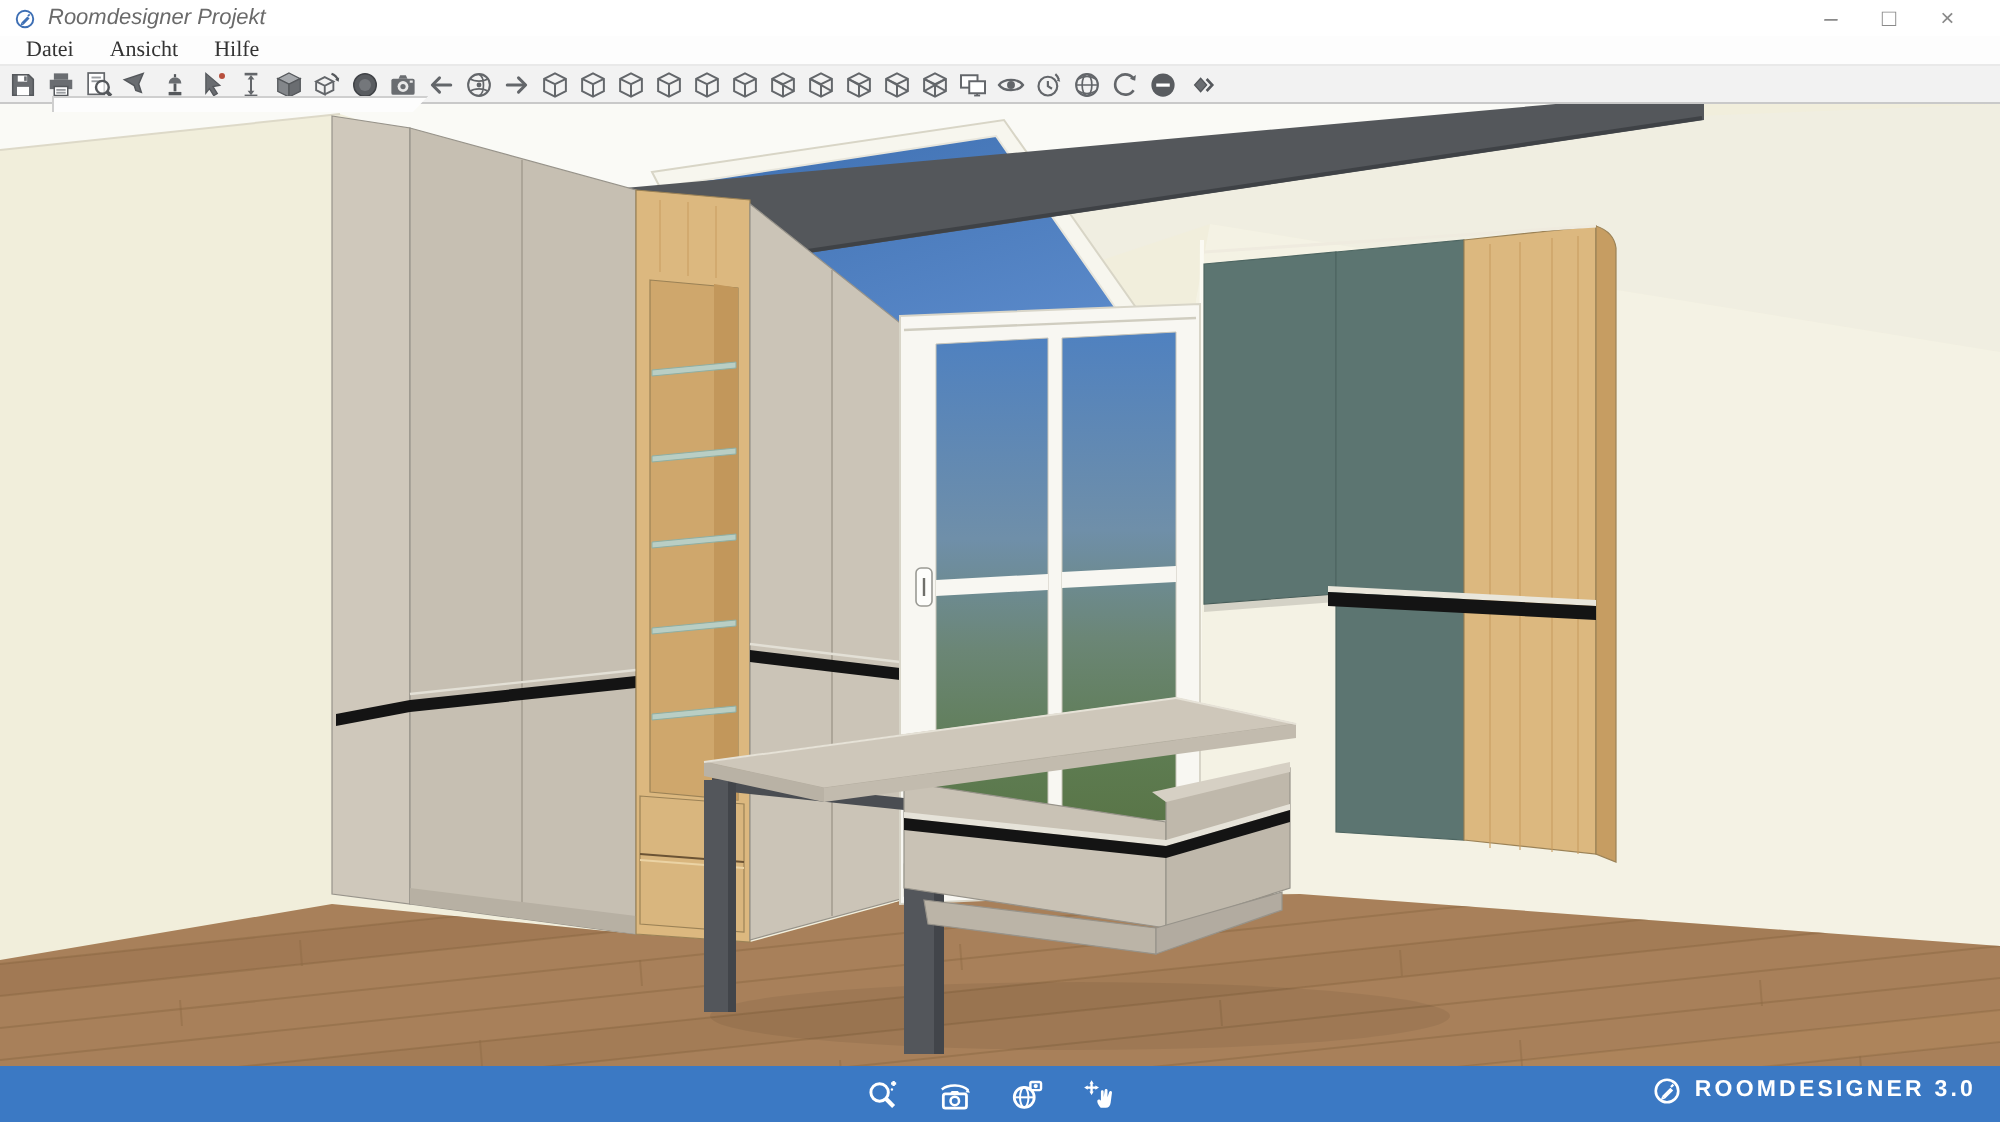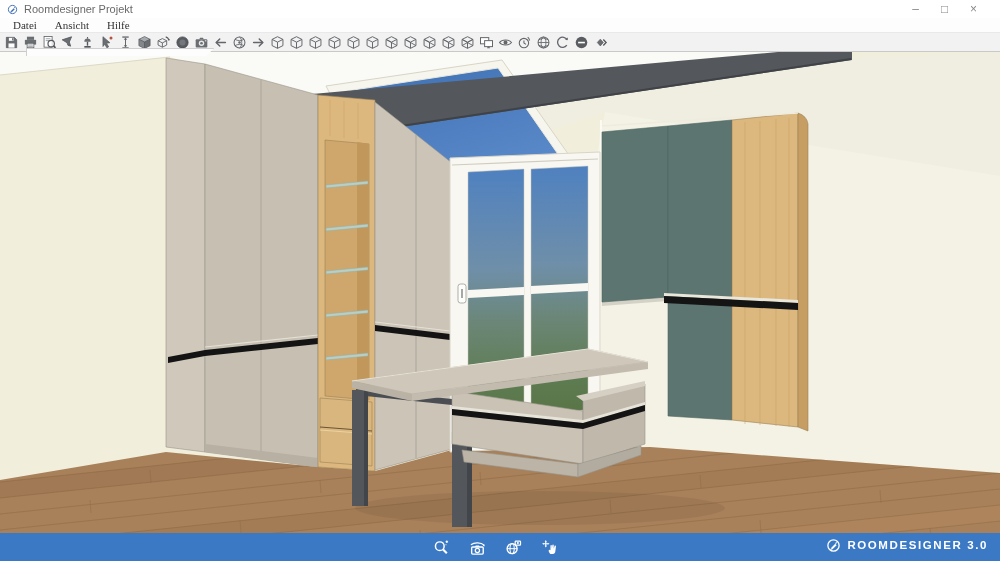--- a/index.html
+++ b/index.html
@@ -10,7 +10,7 @@
     display:flex;flex-direction:column;
   }
   
-  .title-bar{height:18px;background:#fff;display:flex;align-items:center;padding-left:7px;flex:0 0 auto;}
+  .title-bar{height:18px;background:#fff;display:flex;align-items:center;padding-left:7px;flex:0 0 auto;font-style:italic;}
   .title-logo{width:11px;height:11px;color:#3E6FB4;margin-right:6px;flex:0 0 auto;}
   .title-logo svg{width:11px;height:11px;display:block;}
   .title-text{font-size:11px;color:#6a6a6a;line-height:18px;white-space:nowrap;}

